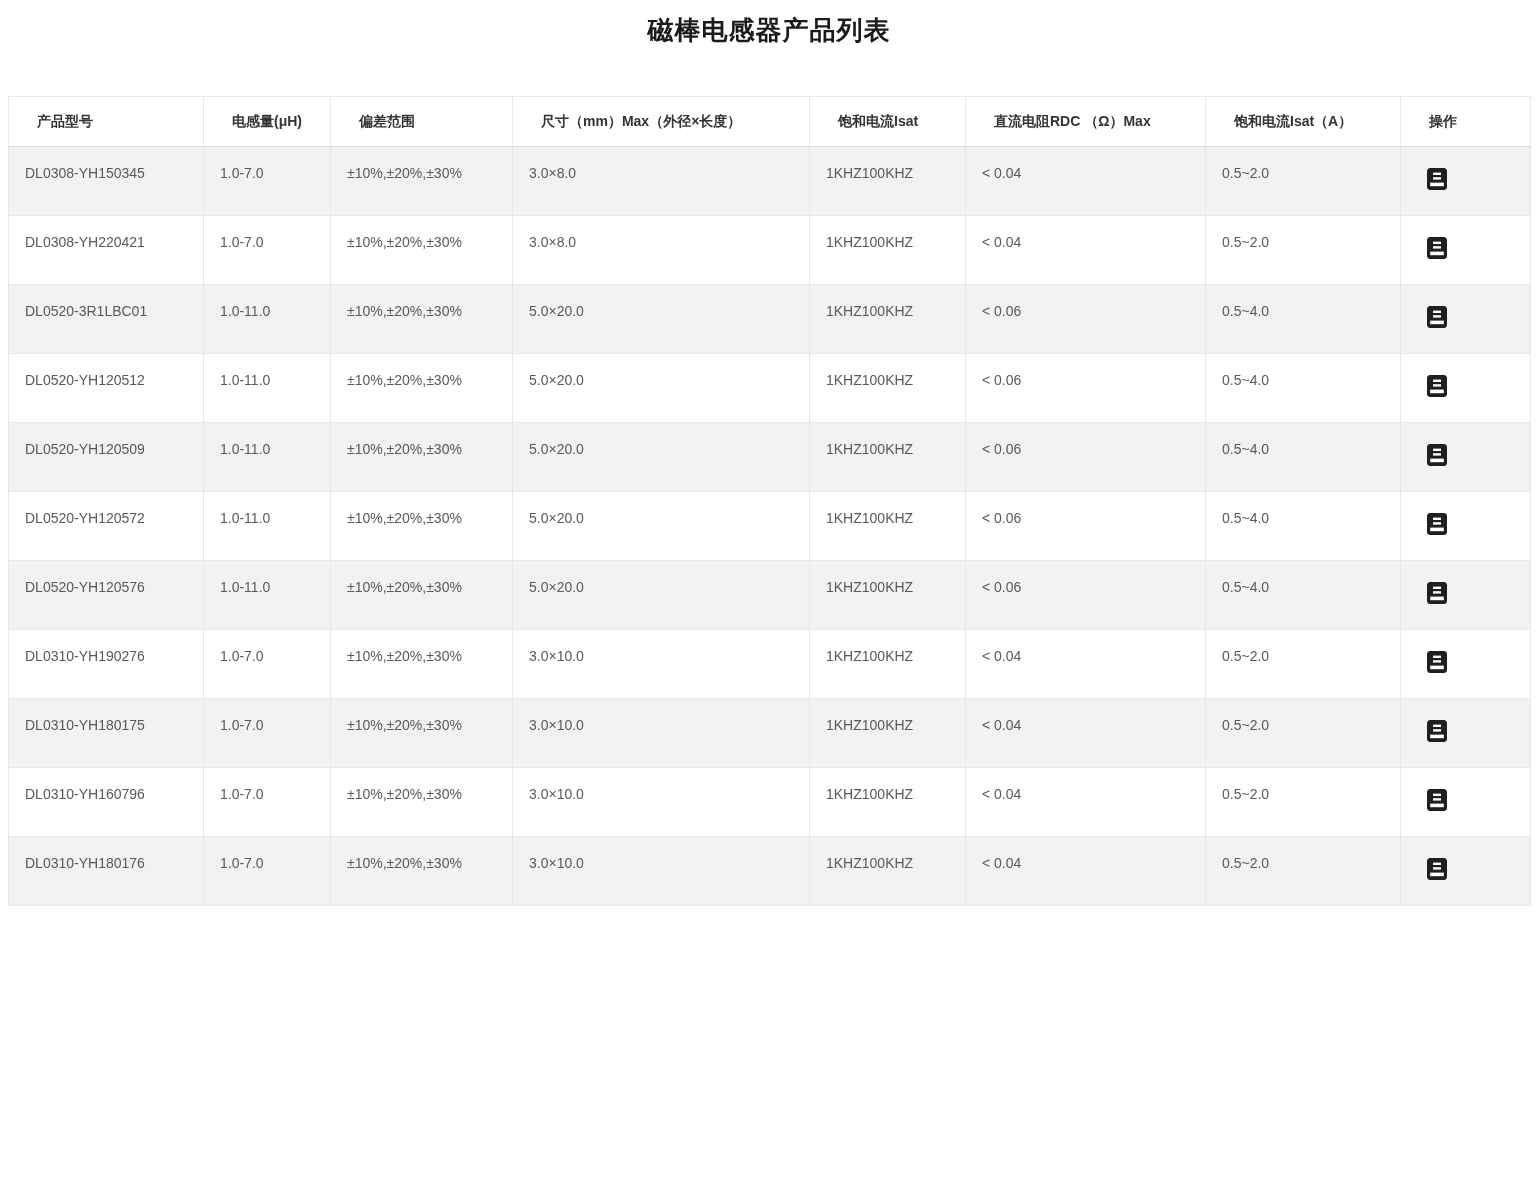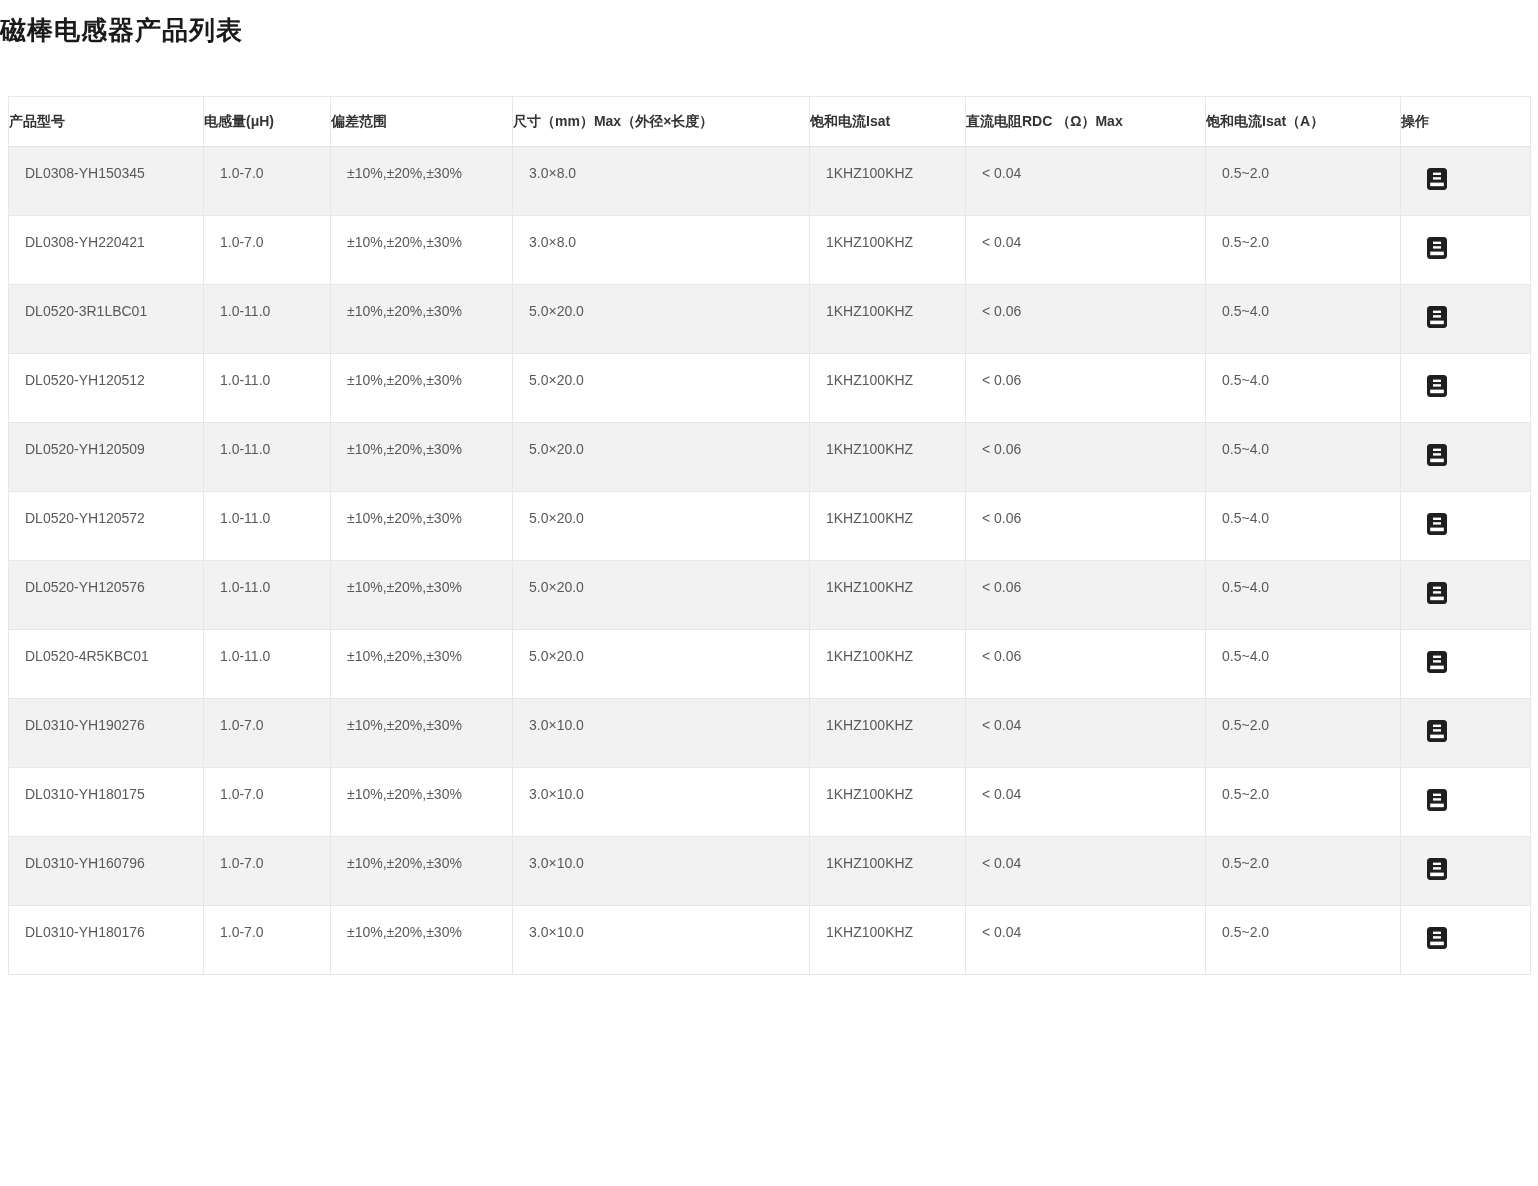--- a/index.html
+++ b/index.html
@@ -15,6 +15,7 @@
   }
   .page-title {
     margin: 14px 0 0 0;
+    text-align: center;
     font-size: 26px;
     line-height: 32px;
     font-weight: bold;

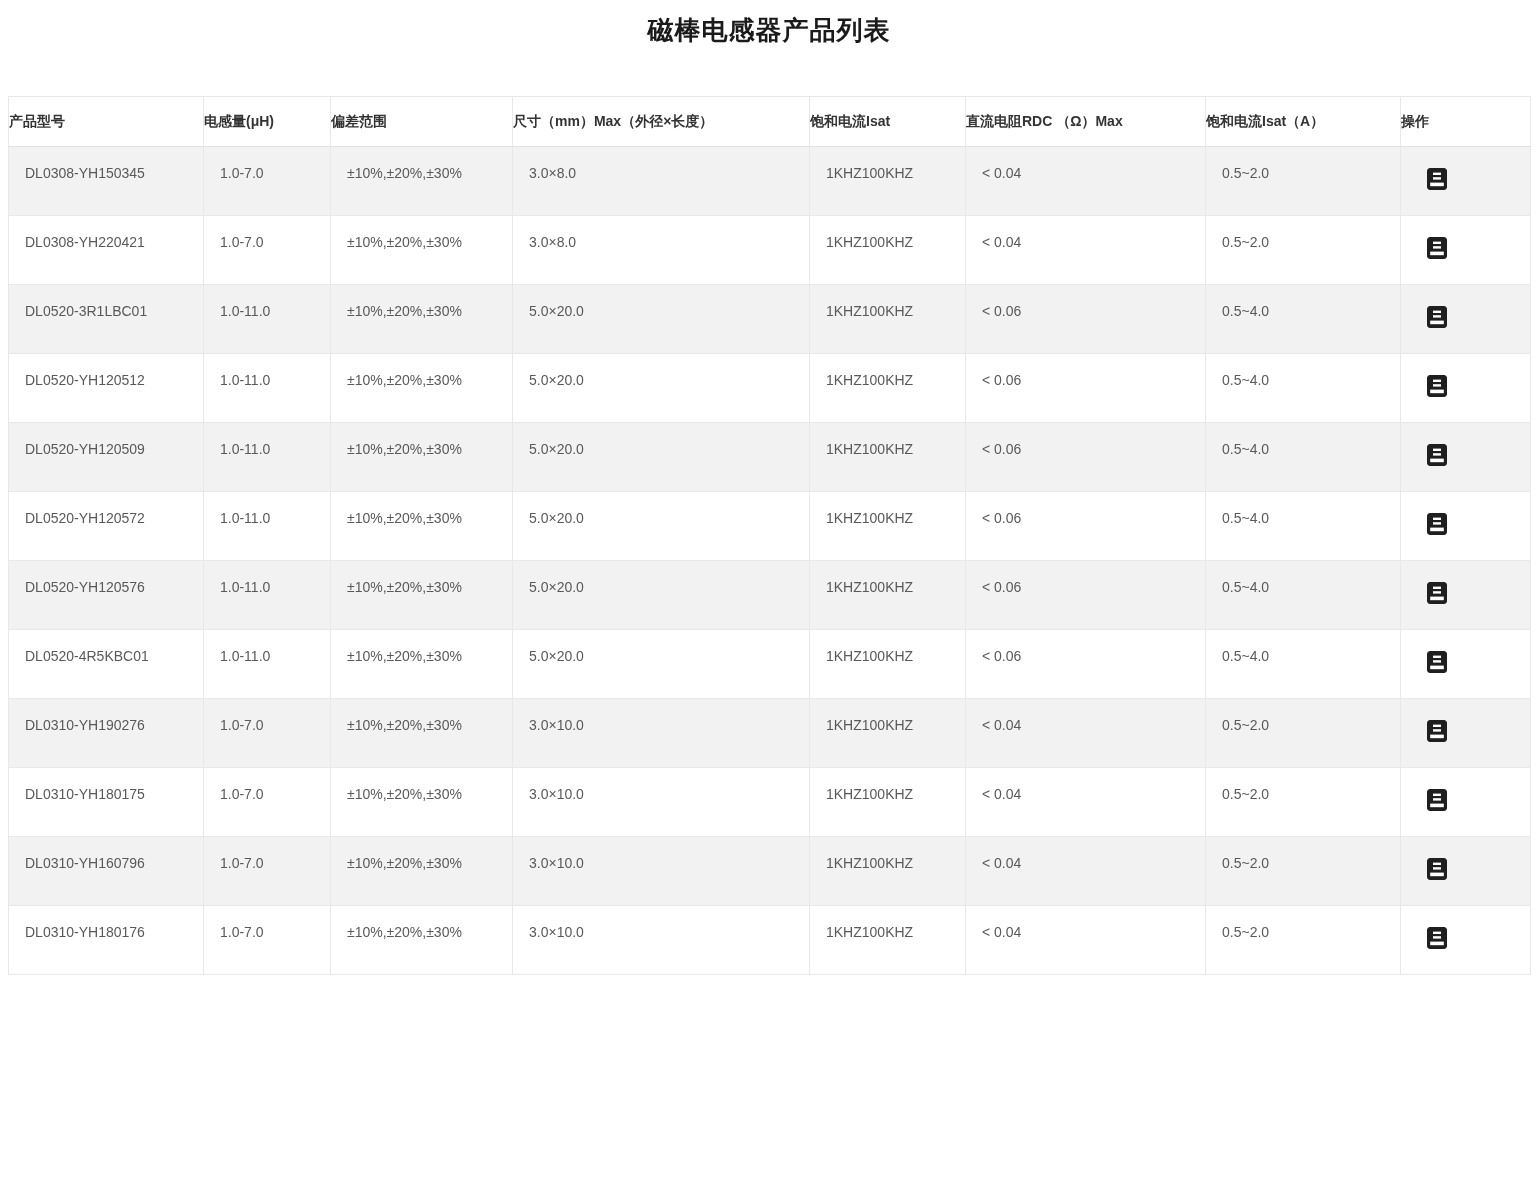--- a/index.html
+++ b/index.html
@@ -40,7 +40,7 @@
   th {
     box-sizing: border-box;
     height: 50px;
-    padding: 0 0;
+    padding: 0 28px;
     text-align: left;
     vertical-align: middle;
     font-size: 14px;

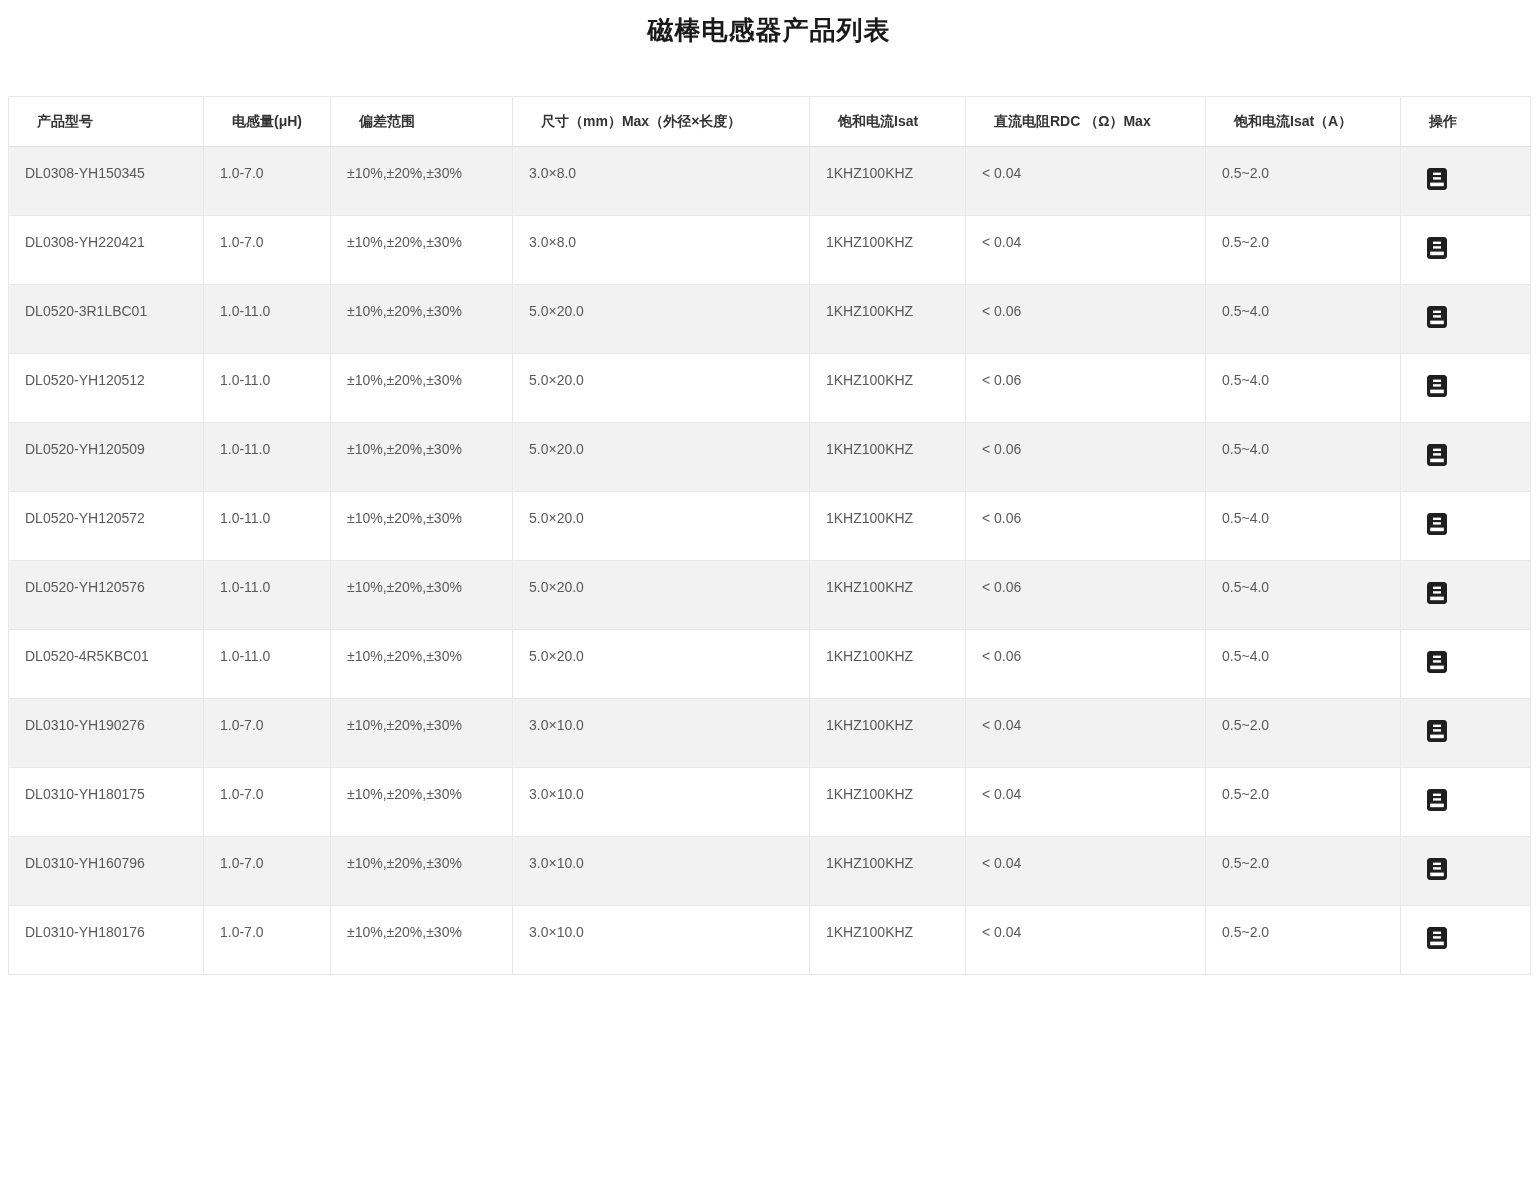--- a/index.html
+++ b/index.html
@@ -215,21 +215,6 @@
               </svg></button></td>
         </tr>
         <tr>
-          <td>DL0520-4R5KBC01</td>
-          <td>1.0-11.0</td>
-          <td>±10%,±20%,±30%</td>
-          <td>5.0×20.0</td>
-          <td>1KHZ100KHZ</td>
-          <td>&lt; 0.06</td>
-          <td>0.5~4.0</td>
-          <td><button class="action-btn"><svg width="20" height="22" viewBox="0 0 20 22">
-                <rect x="0.5" y="0.5" width="19" height="21" rx="2.5" fill="#1f1f1f" stroke="#1f1f1f"></rect>
-                <rect x="6" y="4.6" width="8" height="2.4" fill="#ffffff"></rect>
-                <rect x="6" y="9.2" width="8" height="2.4" fill="#ffffff"></rect>
-                <rect x="3.2" y="14.6" width="13.6" height="3.6" fill="#ffffff"></rect>
-              </svg></button></td>
-        </tr>
-        <tr>
           <td>DL0310-YH190276</td>
           <td>1.0-7.0</td>
           <td>±10%,±20%,±30%</td>

